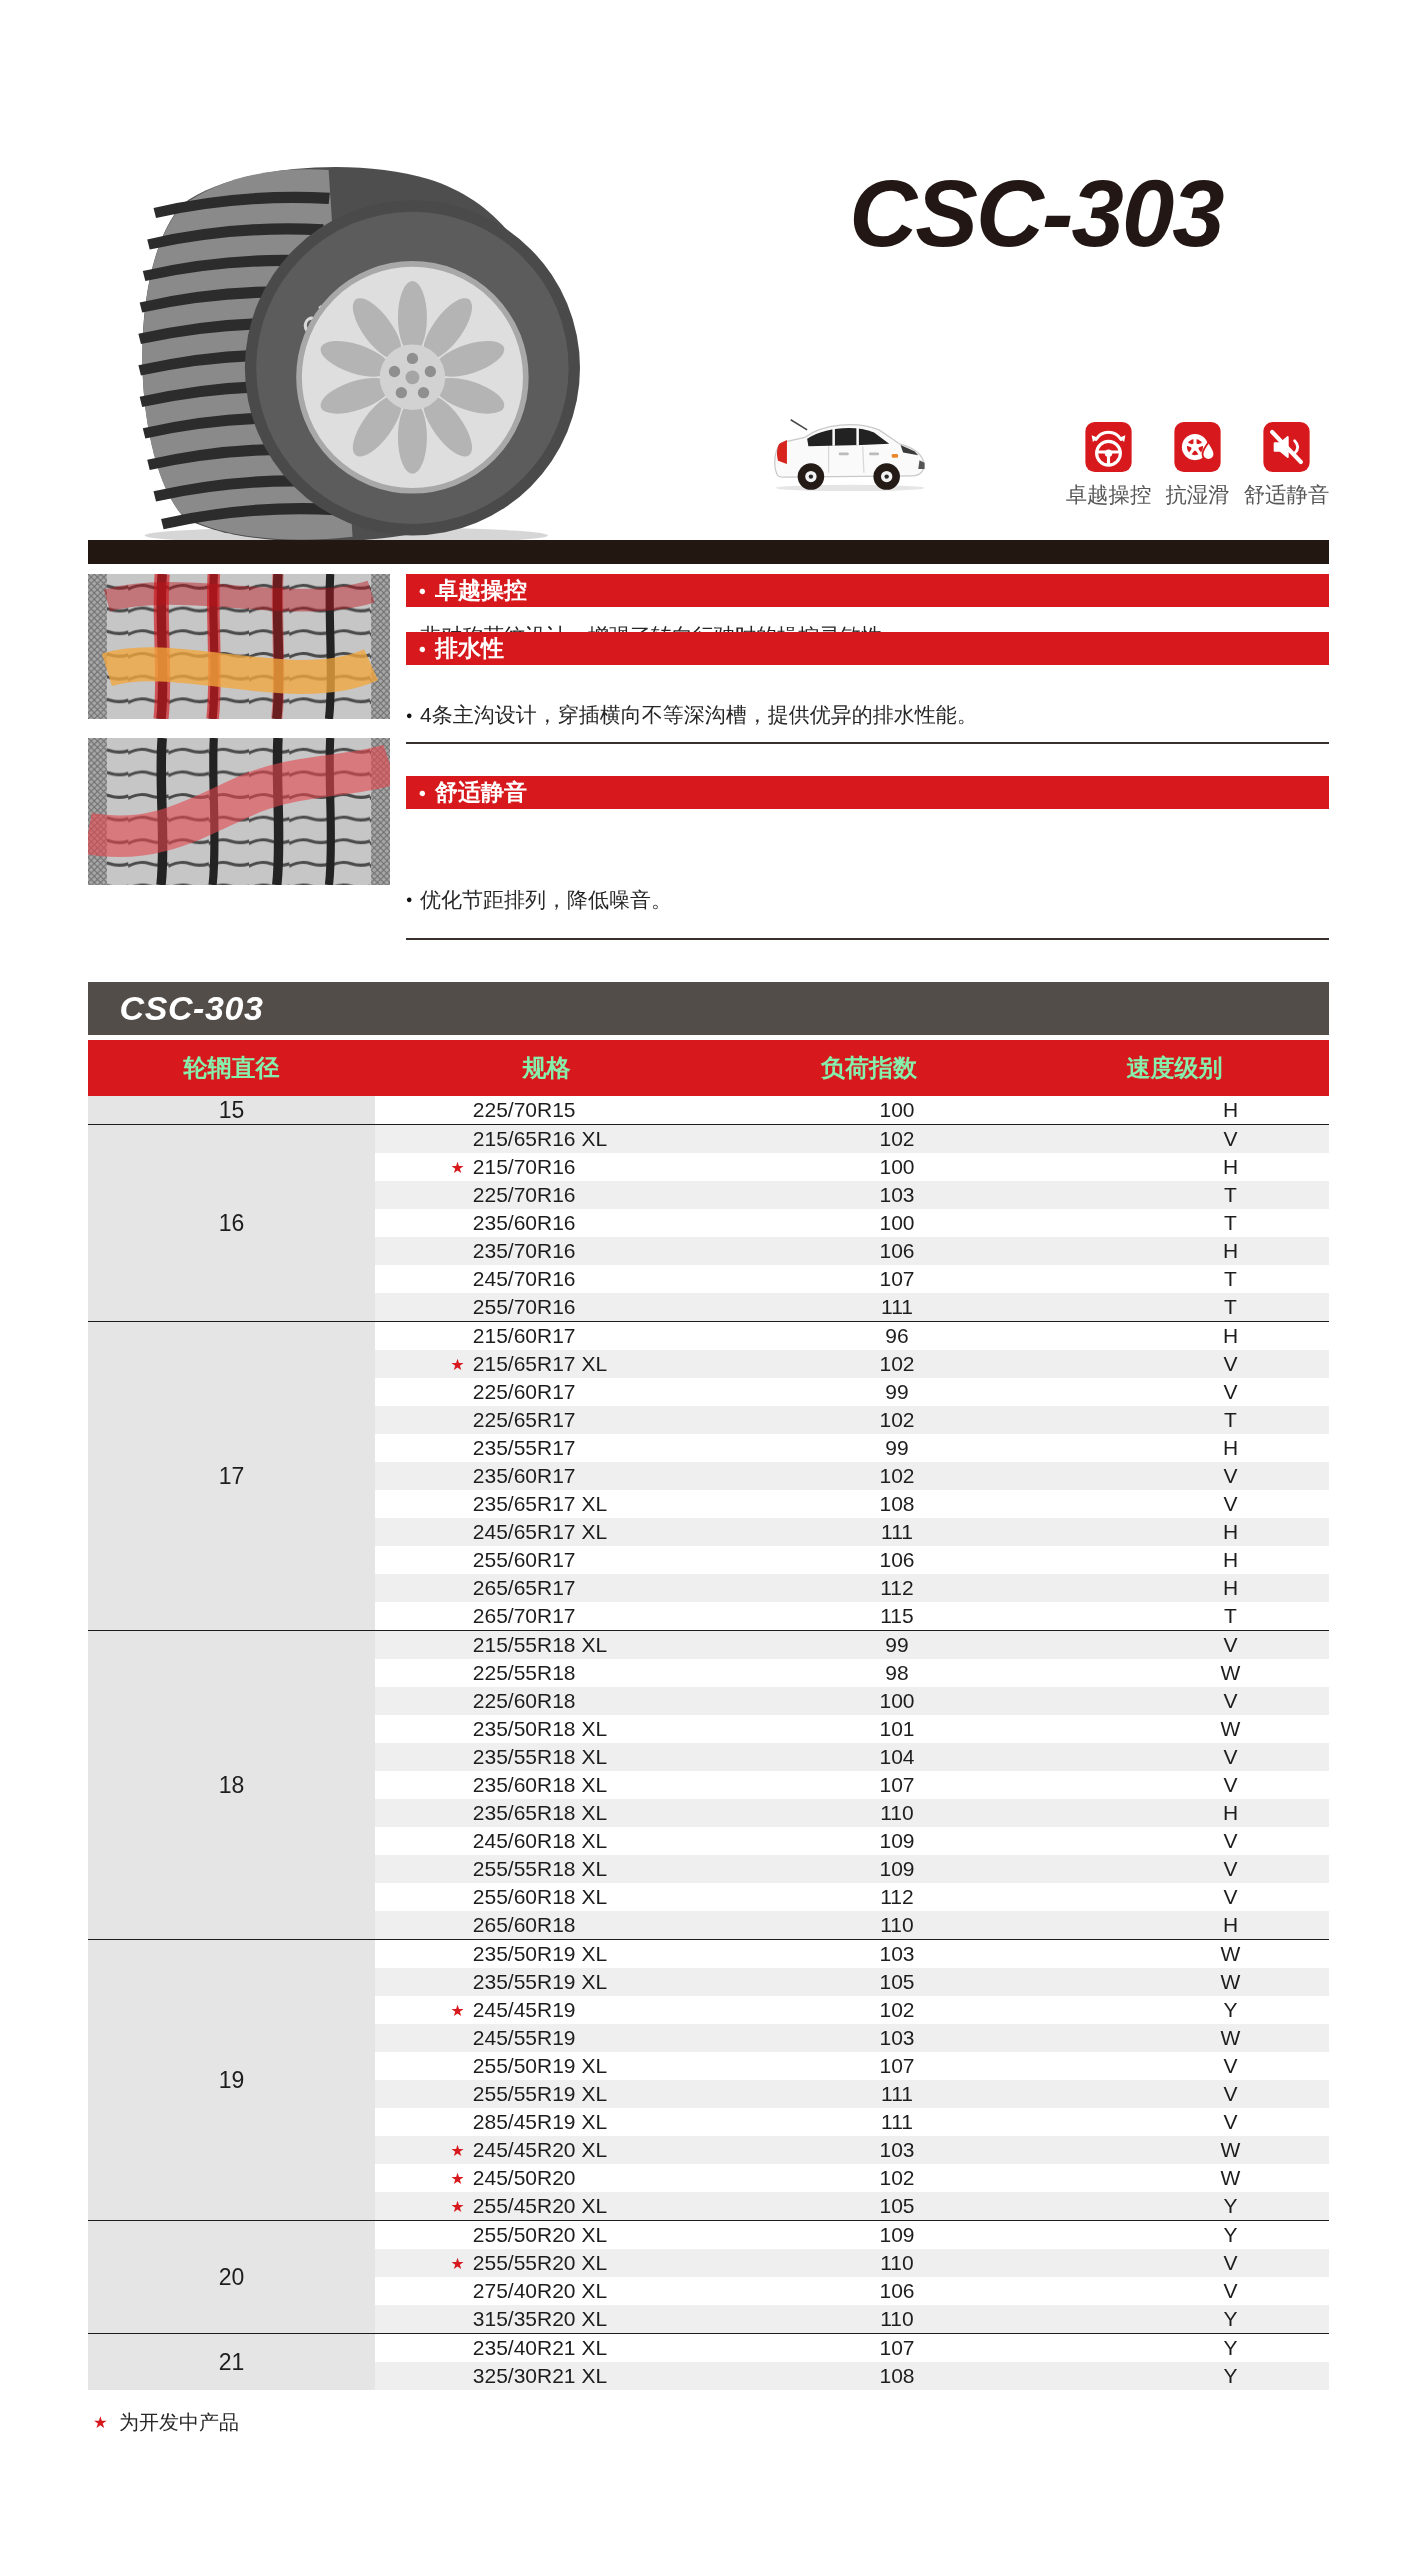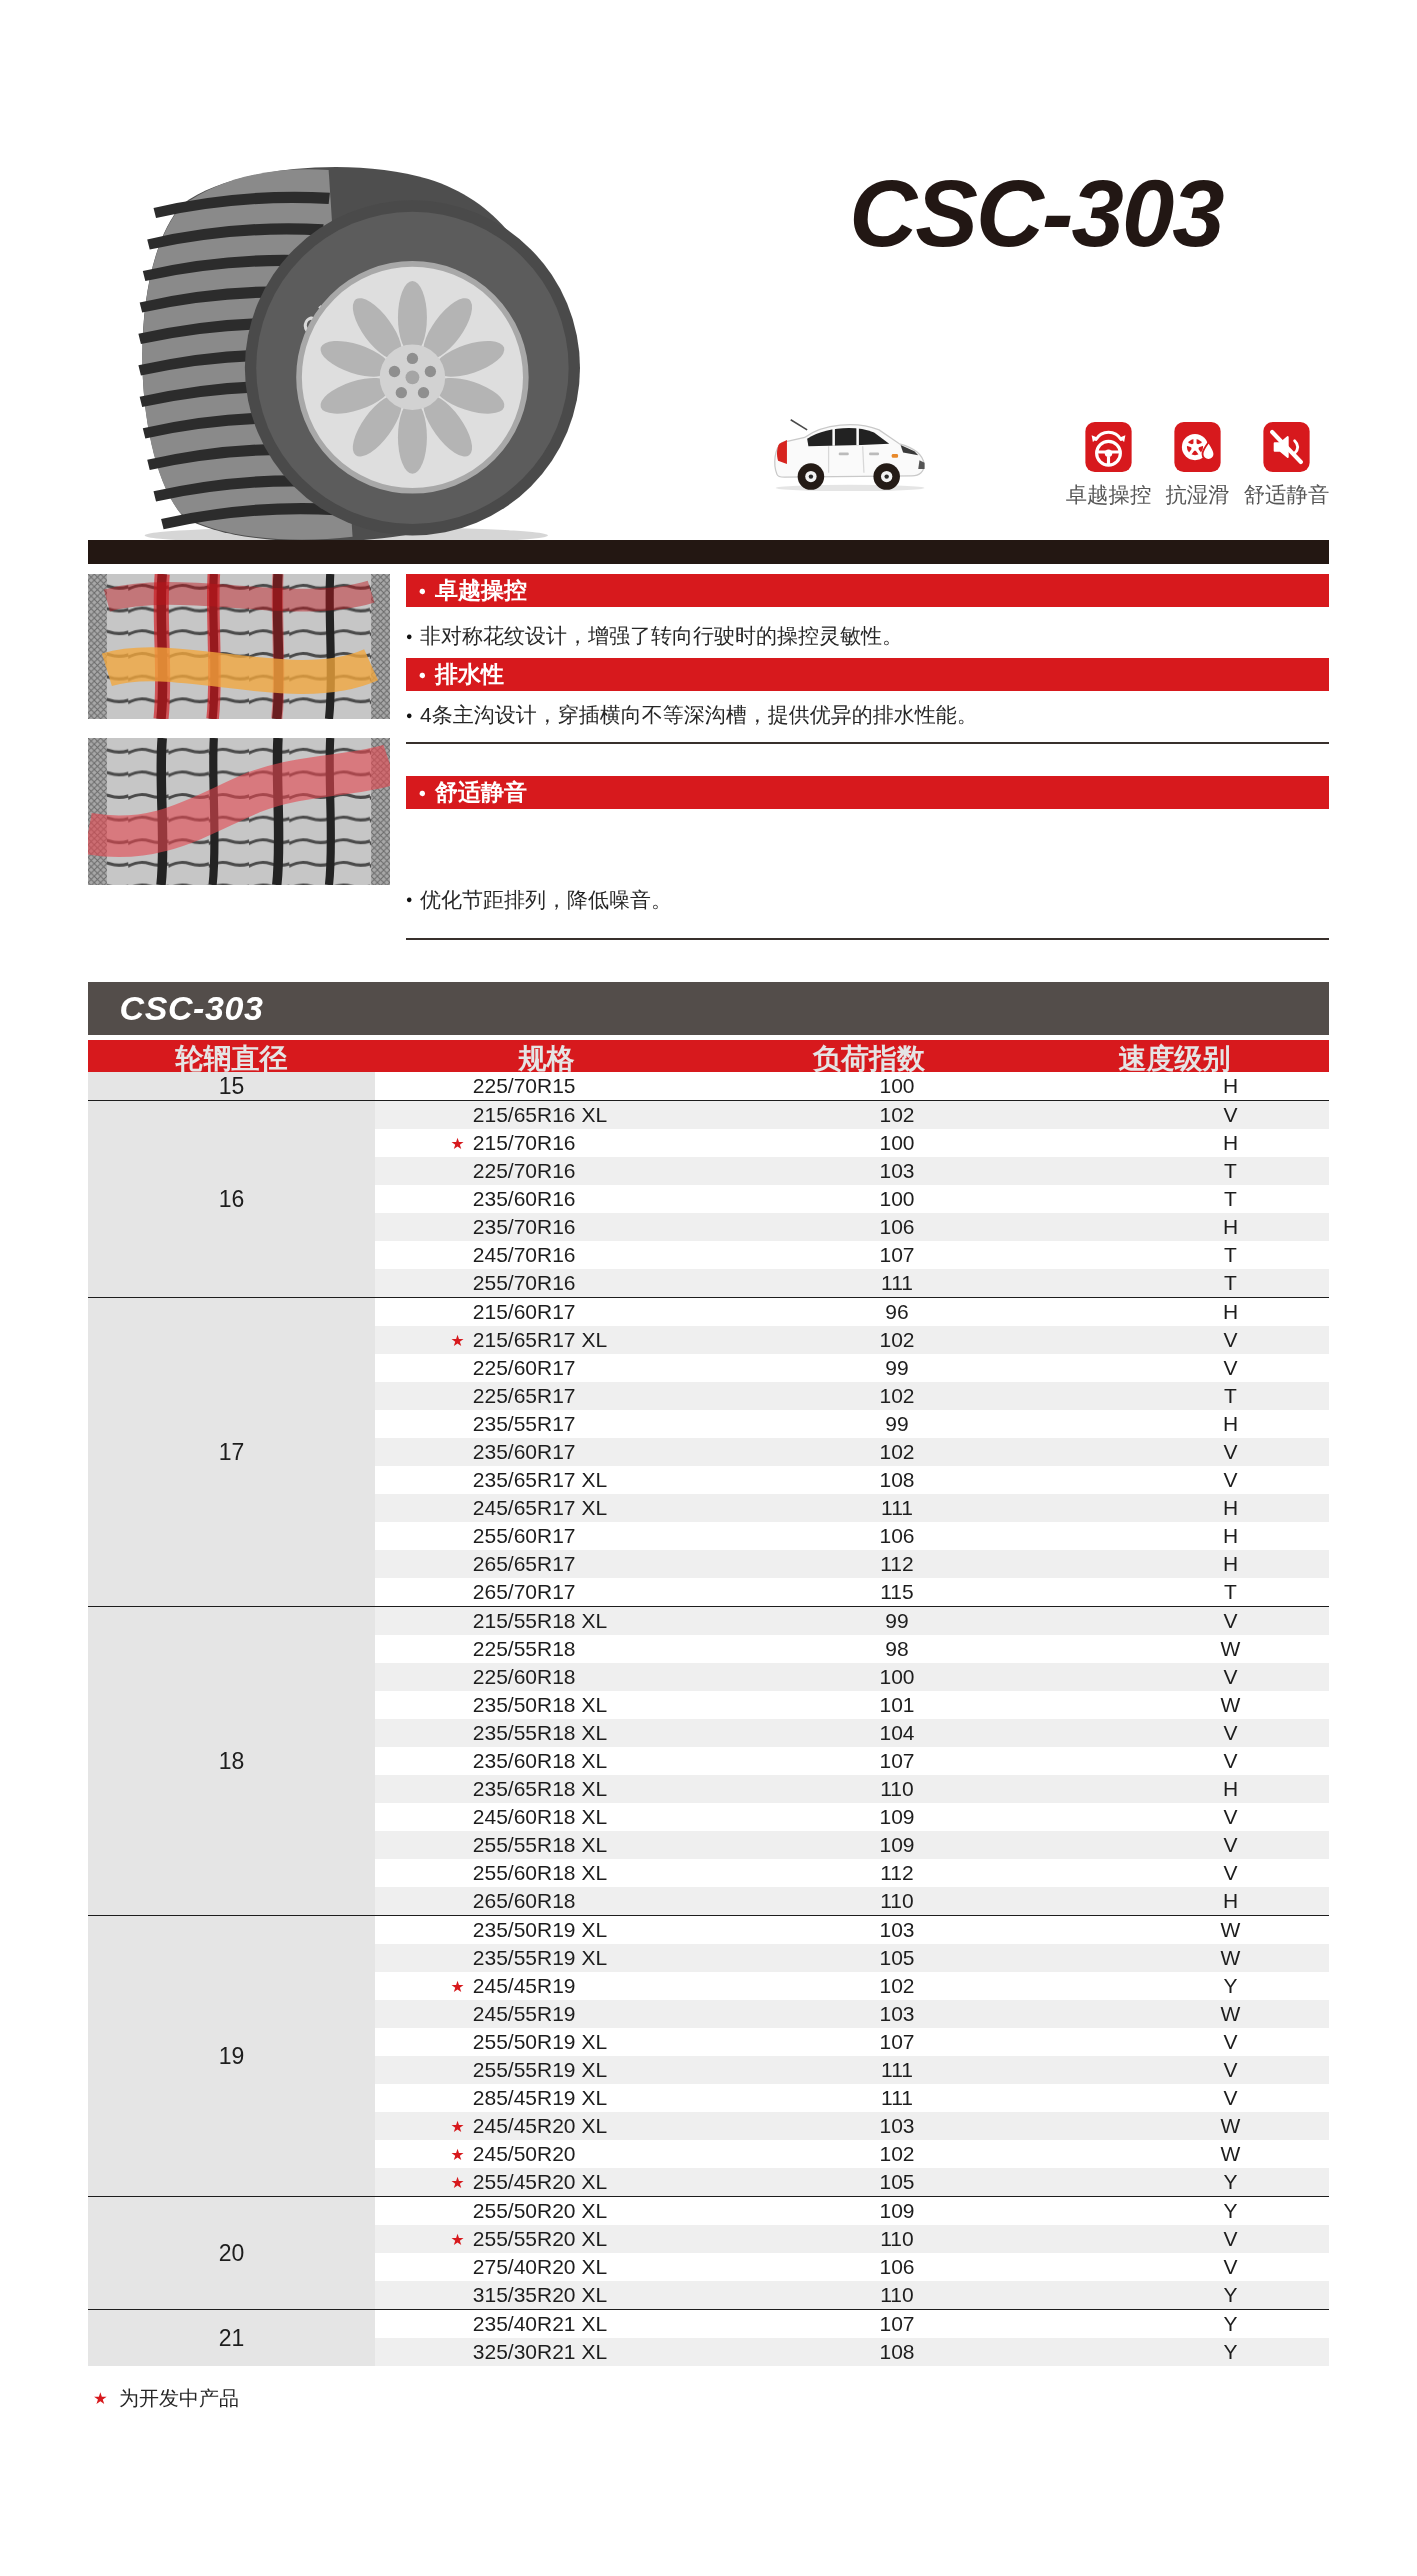--- a/index.html
+++ b/index.html
@@ -53,7 +53,7 @@
   }
   .feature-bar::before{content:"●";font-size:12.6px;margin-right:8.8px;color:#fff;}
   .bar-1{top:558px;}
-  .bar-2{top:642px;}
+  .bar-2{top:616px;}
   .bar-3{top:760px;}
 
   .feature-desc{

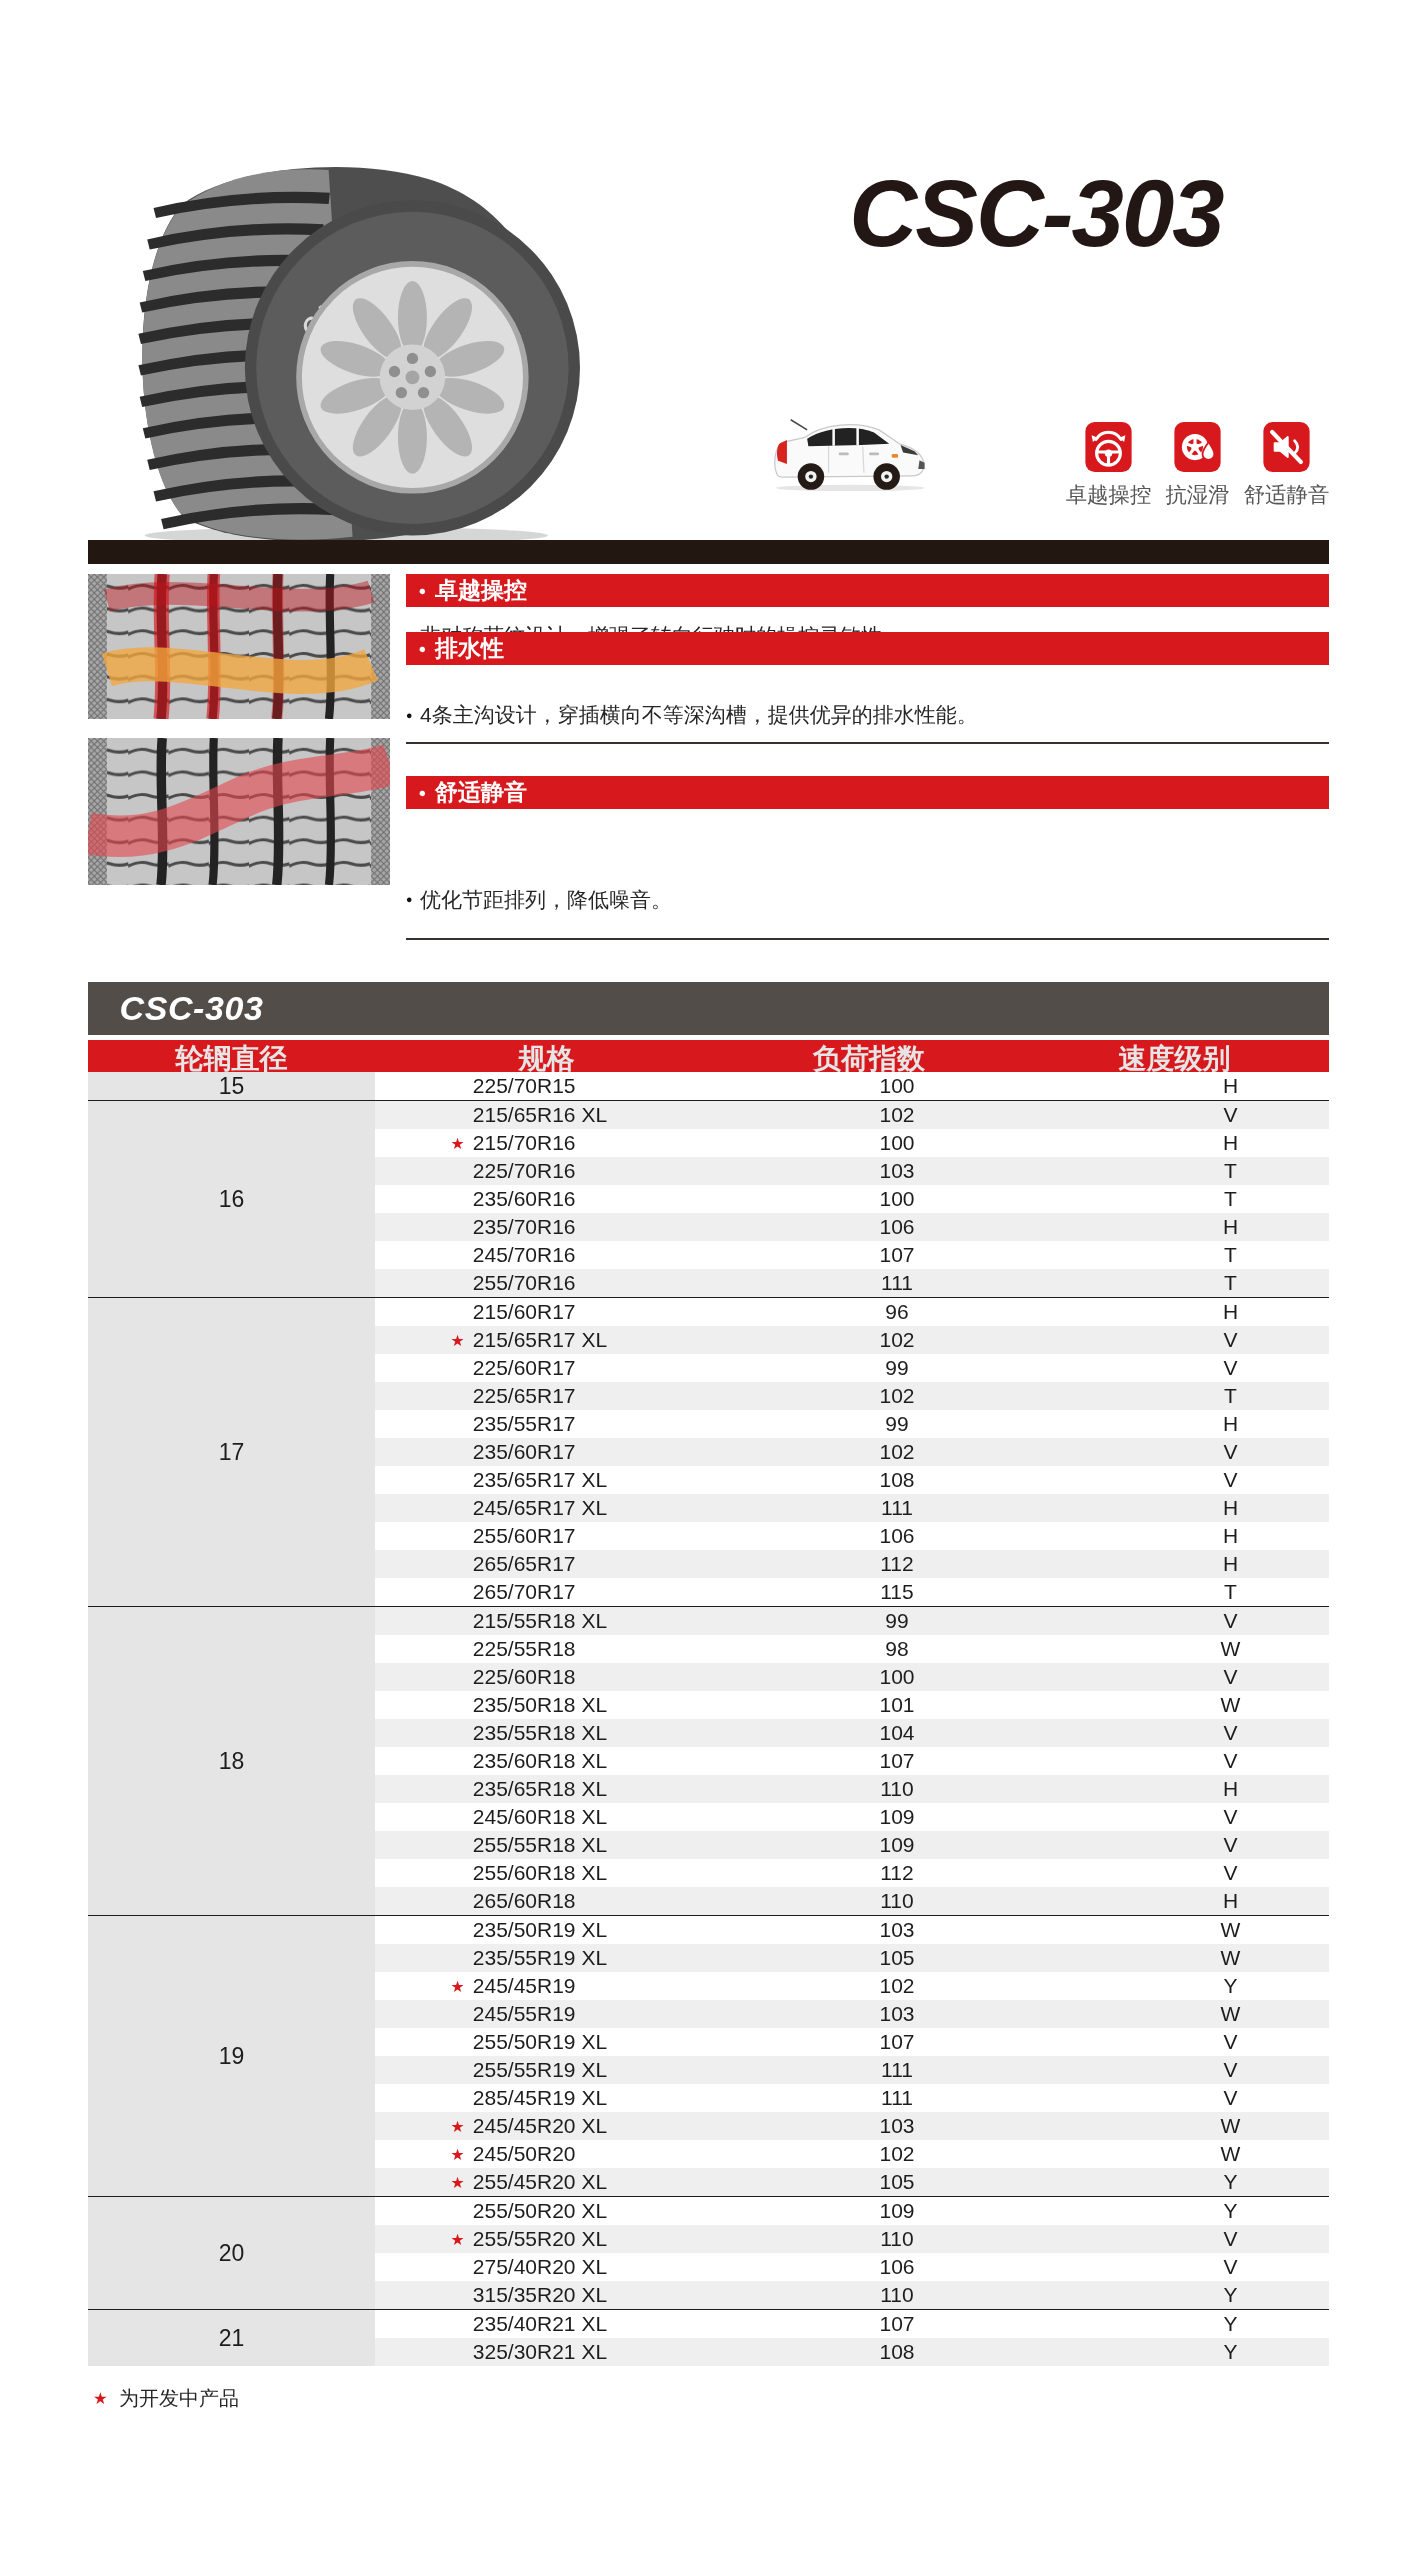--- a/index.html
+++ b/index.html
@@ -77,9 +77,9 @@
     font-size:34px;font-weight:700;font-style:italic;letter-spacing:0.6px;
   }
   .table-header{
-    margin-top:5px;height:32px;background:var(--red);
+    margin-top:5px;height:56px;background:var(--red);
     display:grid;grid-template-columns:287px 343px 302px 309px;
-    align-items:center;color:#e5e5e5;font-size:28px;font-weight:700;
+    align-items:center;color:#86efac;font-size:24px;font-weight:700;
   }
   .table-header .th{text-align:center;}
 

